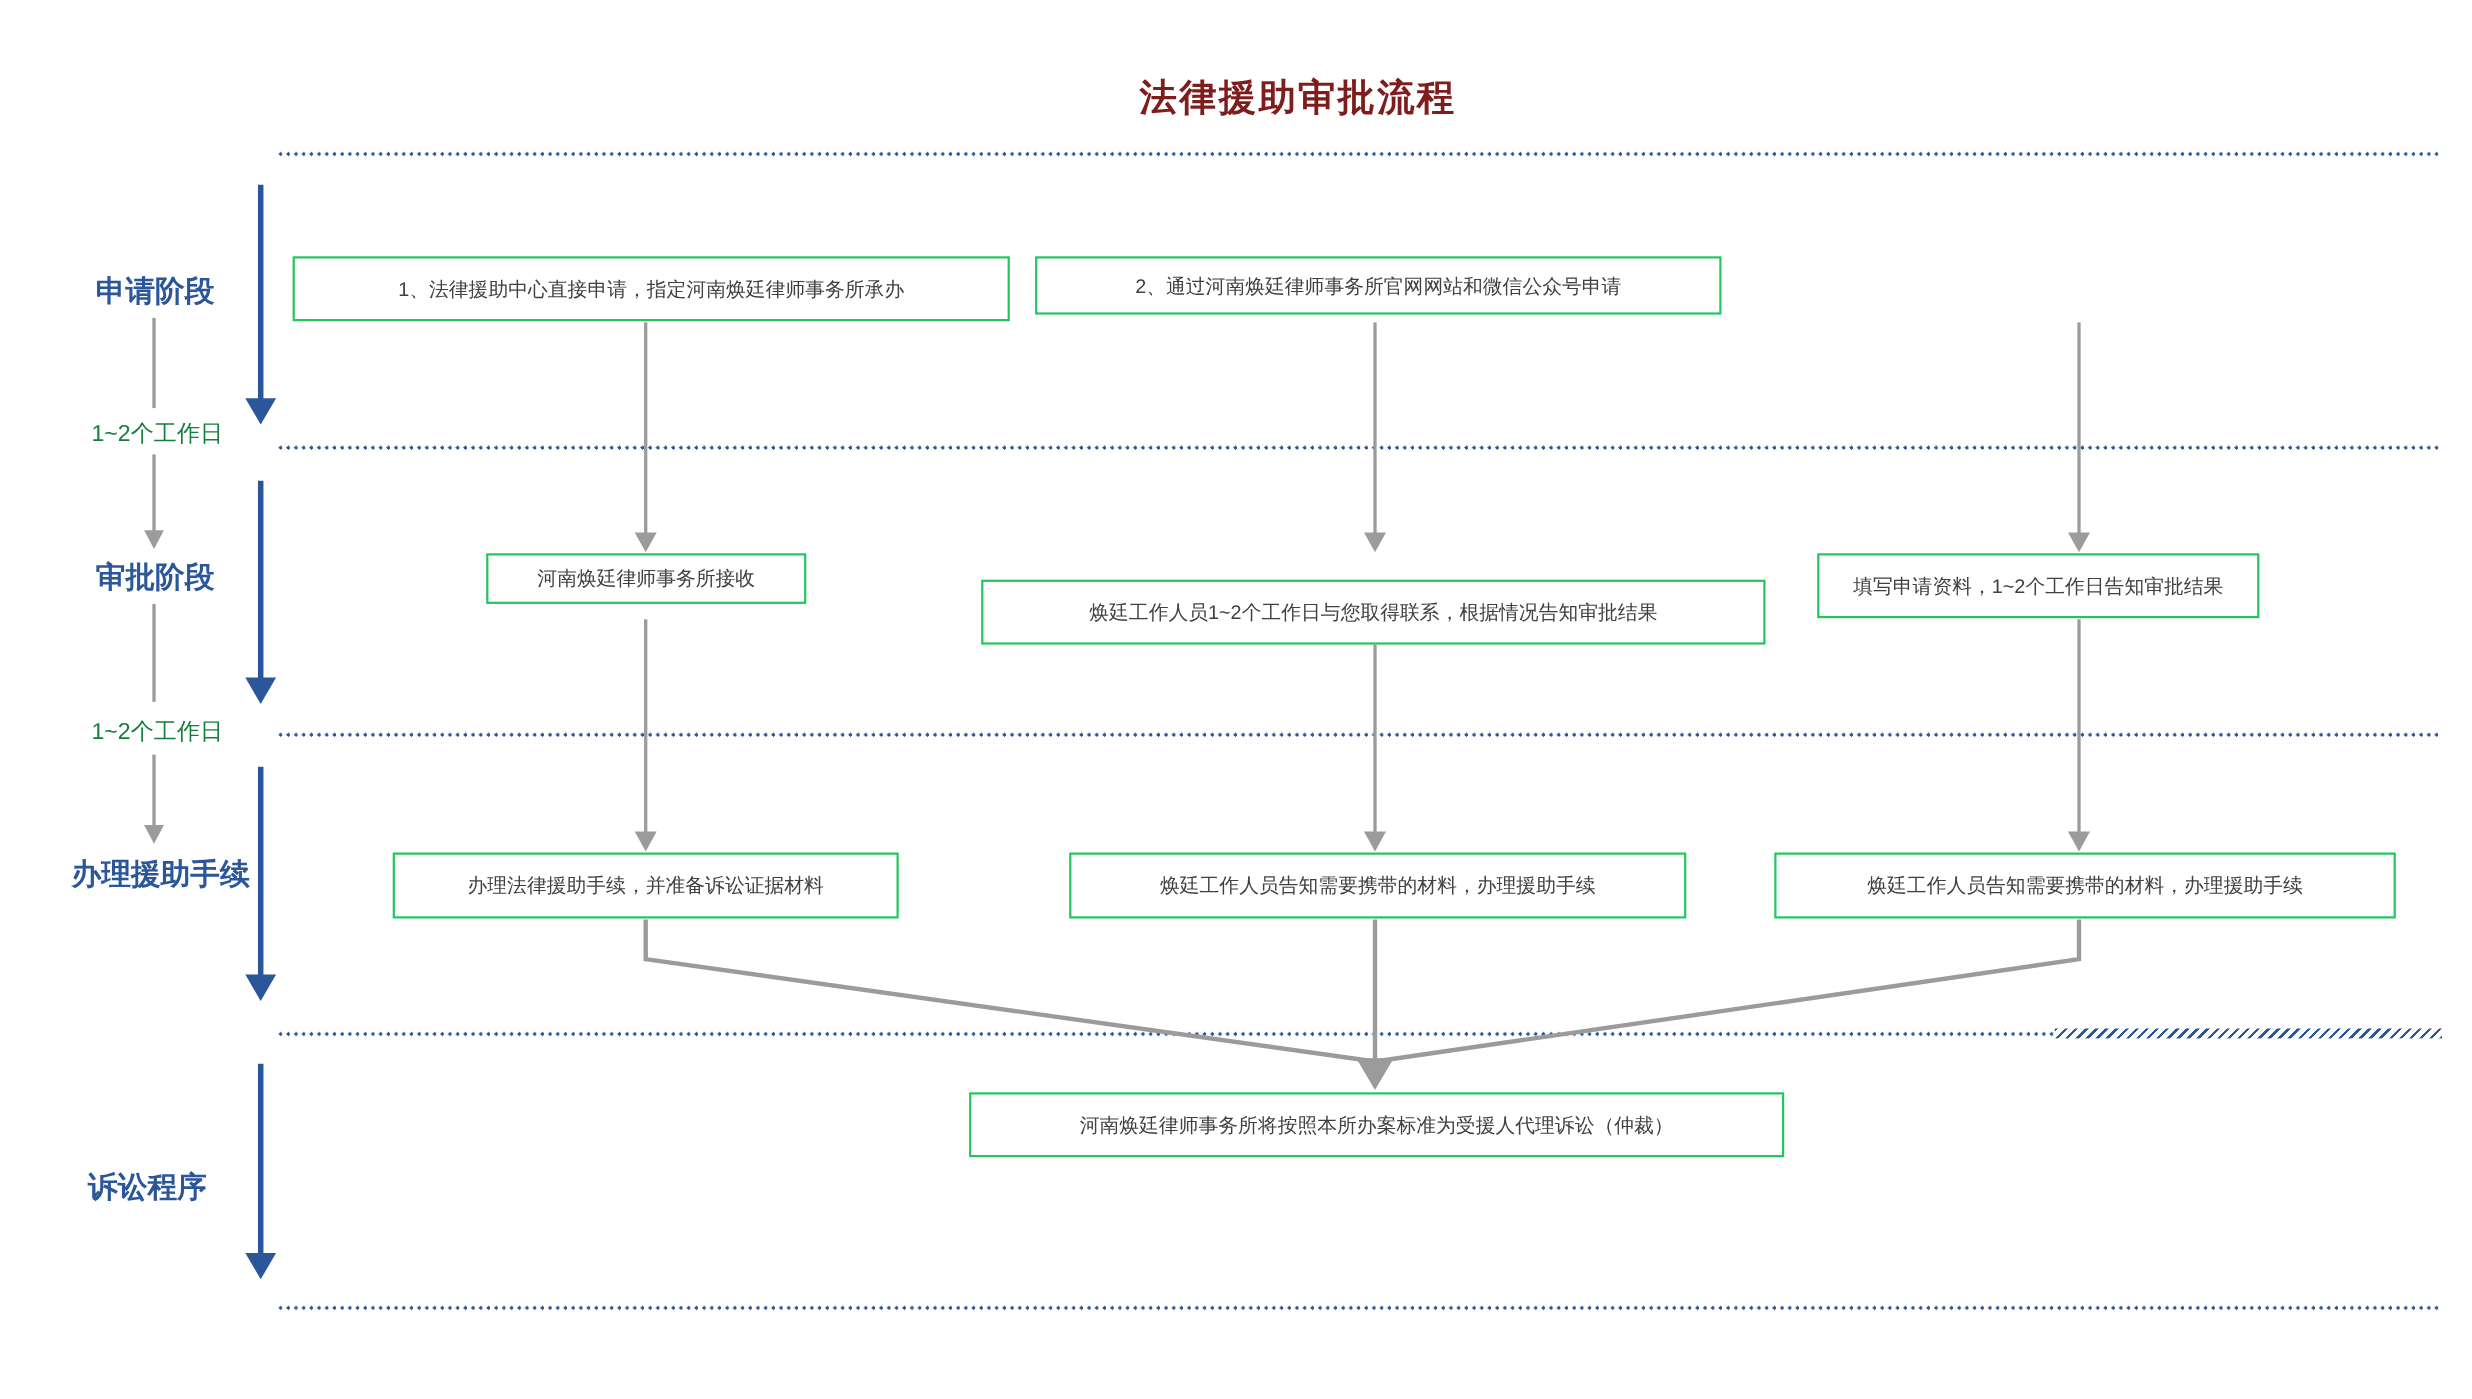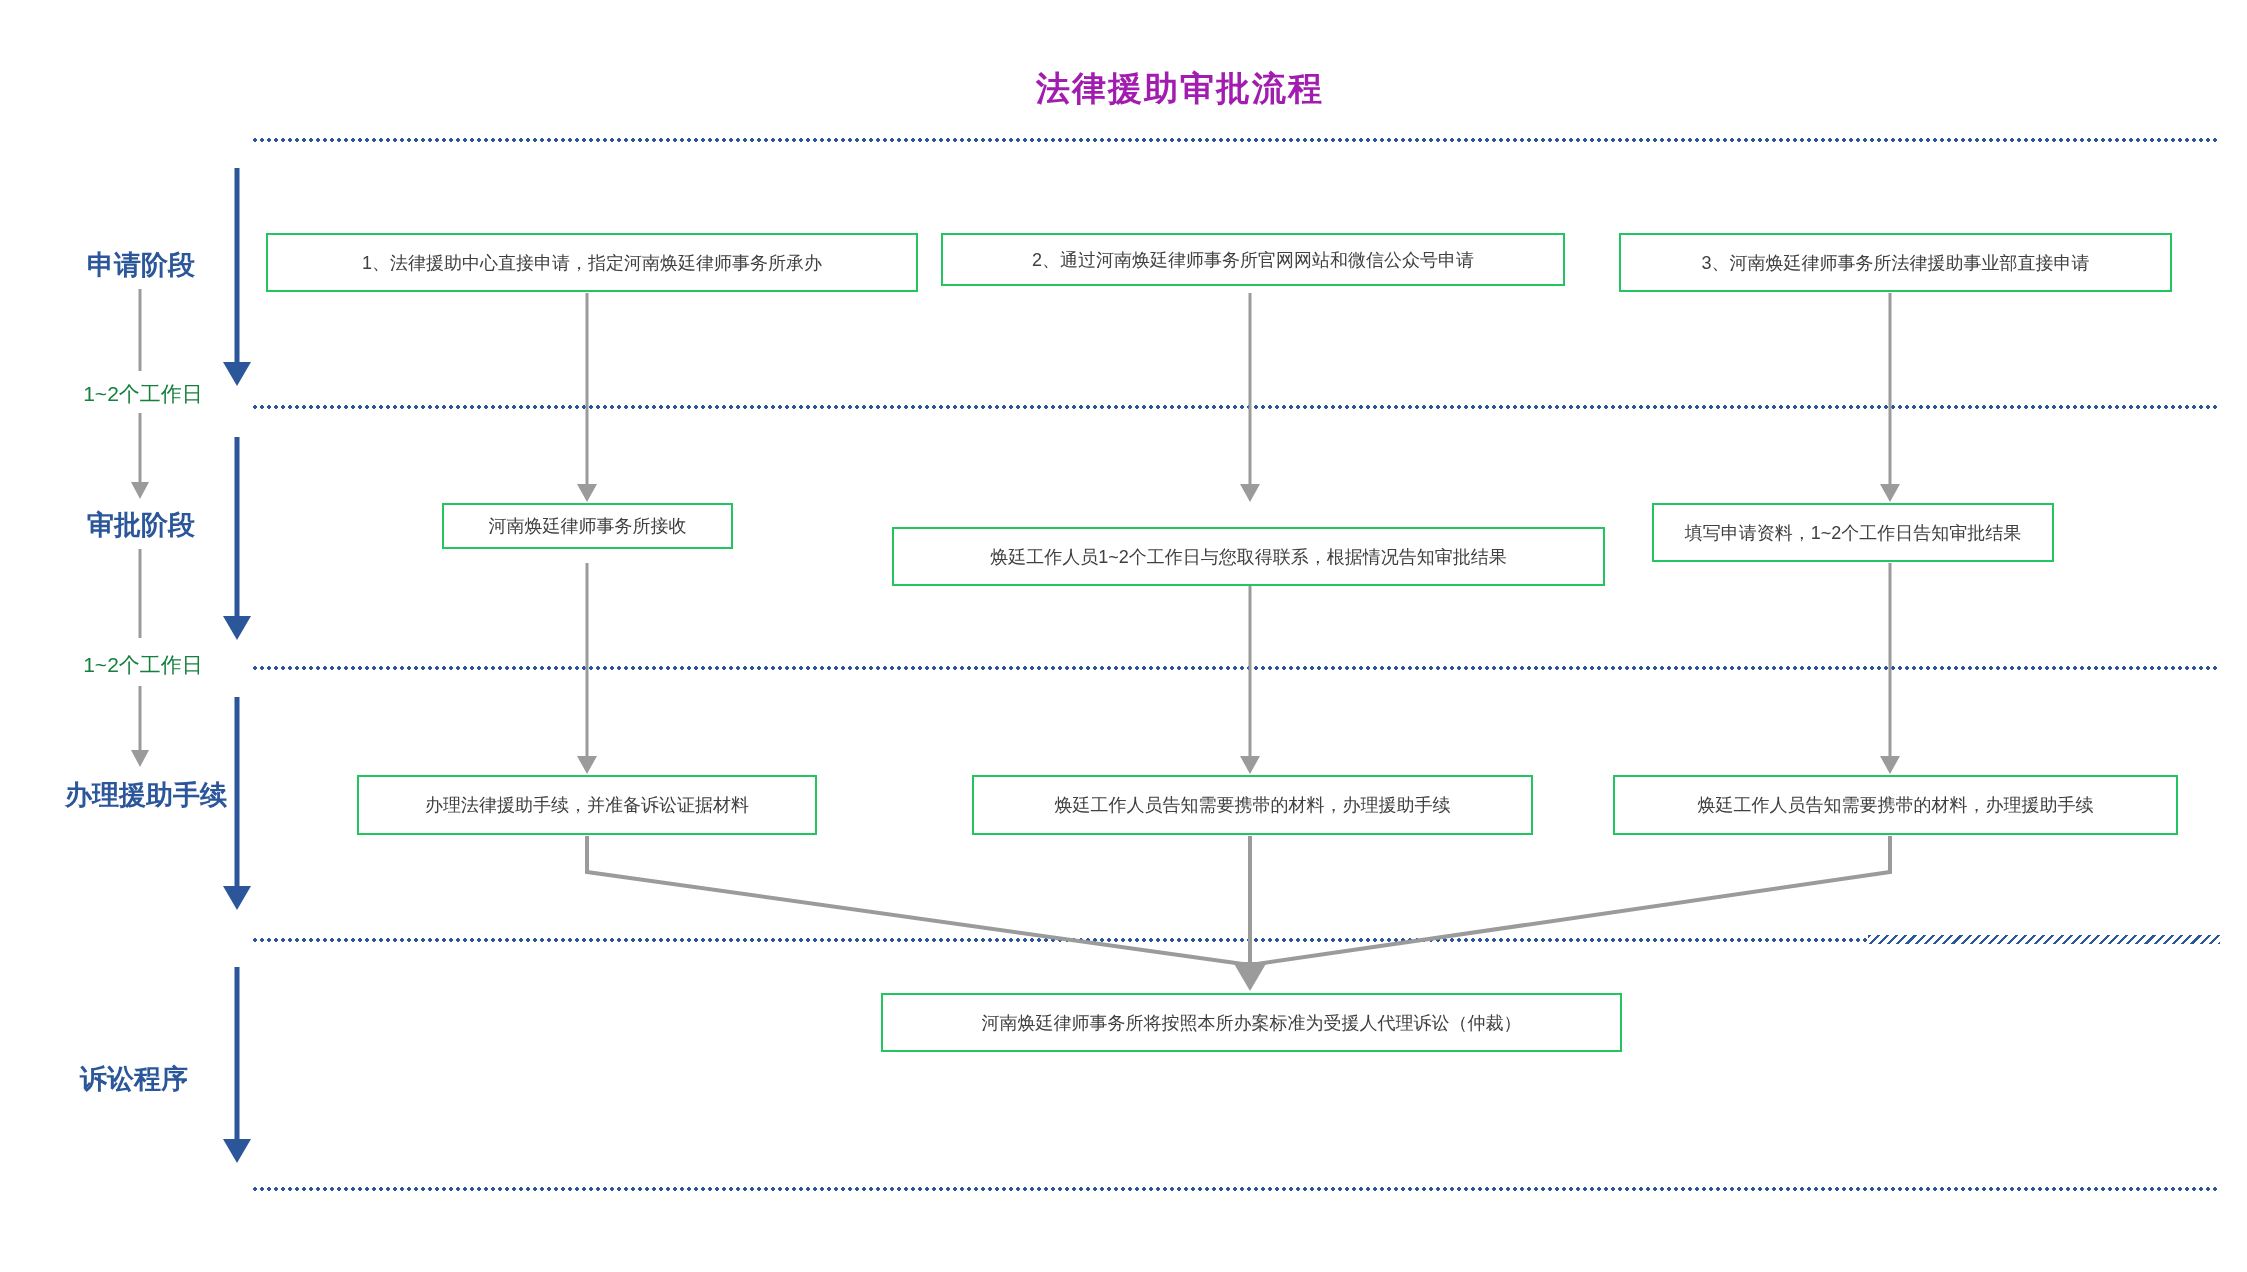--- a/index.html
+++ b/index.html
@@ -6,7 +6,7 @@
   body{font-family:"Liberation Sans","DejaVu Sans",sans-serif;}
   .canvas{position:relative;width:2247px;height:1272px;background:#ffffff;overflow:hidden;}
   .page-title{position:absolute;left:880px;top:66px;width:600px;text-align:center;
-    font-size:34px;font-weight:bold;color:#a21caf;letter-spacing:2px;}
+    font-size:34px;font-weight:bold;color:#7f1d1d;letter-spacing:2px;}
   .dotline{position:absolute;height:4px;
     background-image:radial-gradient(circle at 2px 2px,#2b579a 1.6px,transparent 1.7px);
     background-size:7px 4px;background-repeat:repeat-x;}

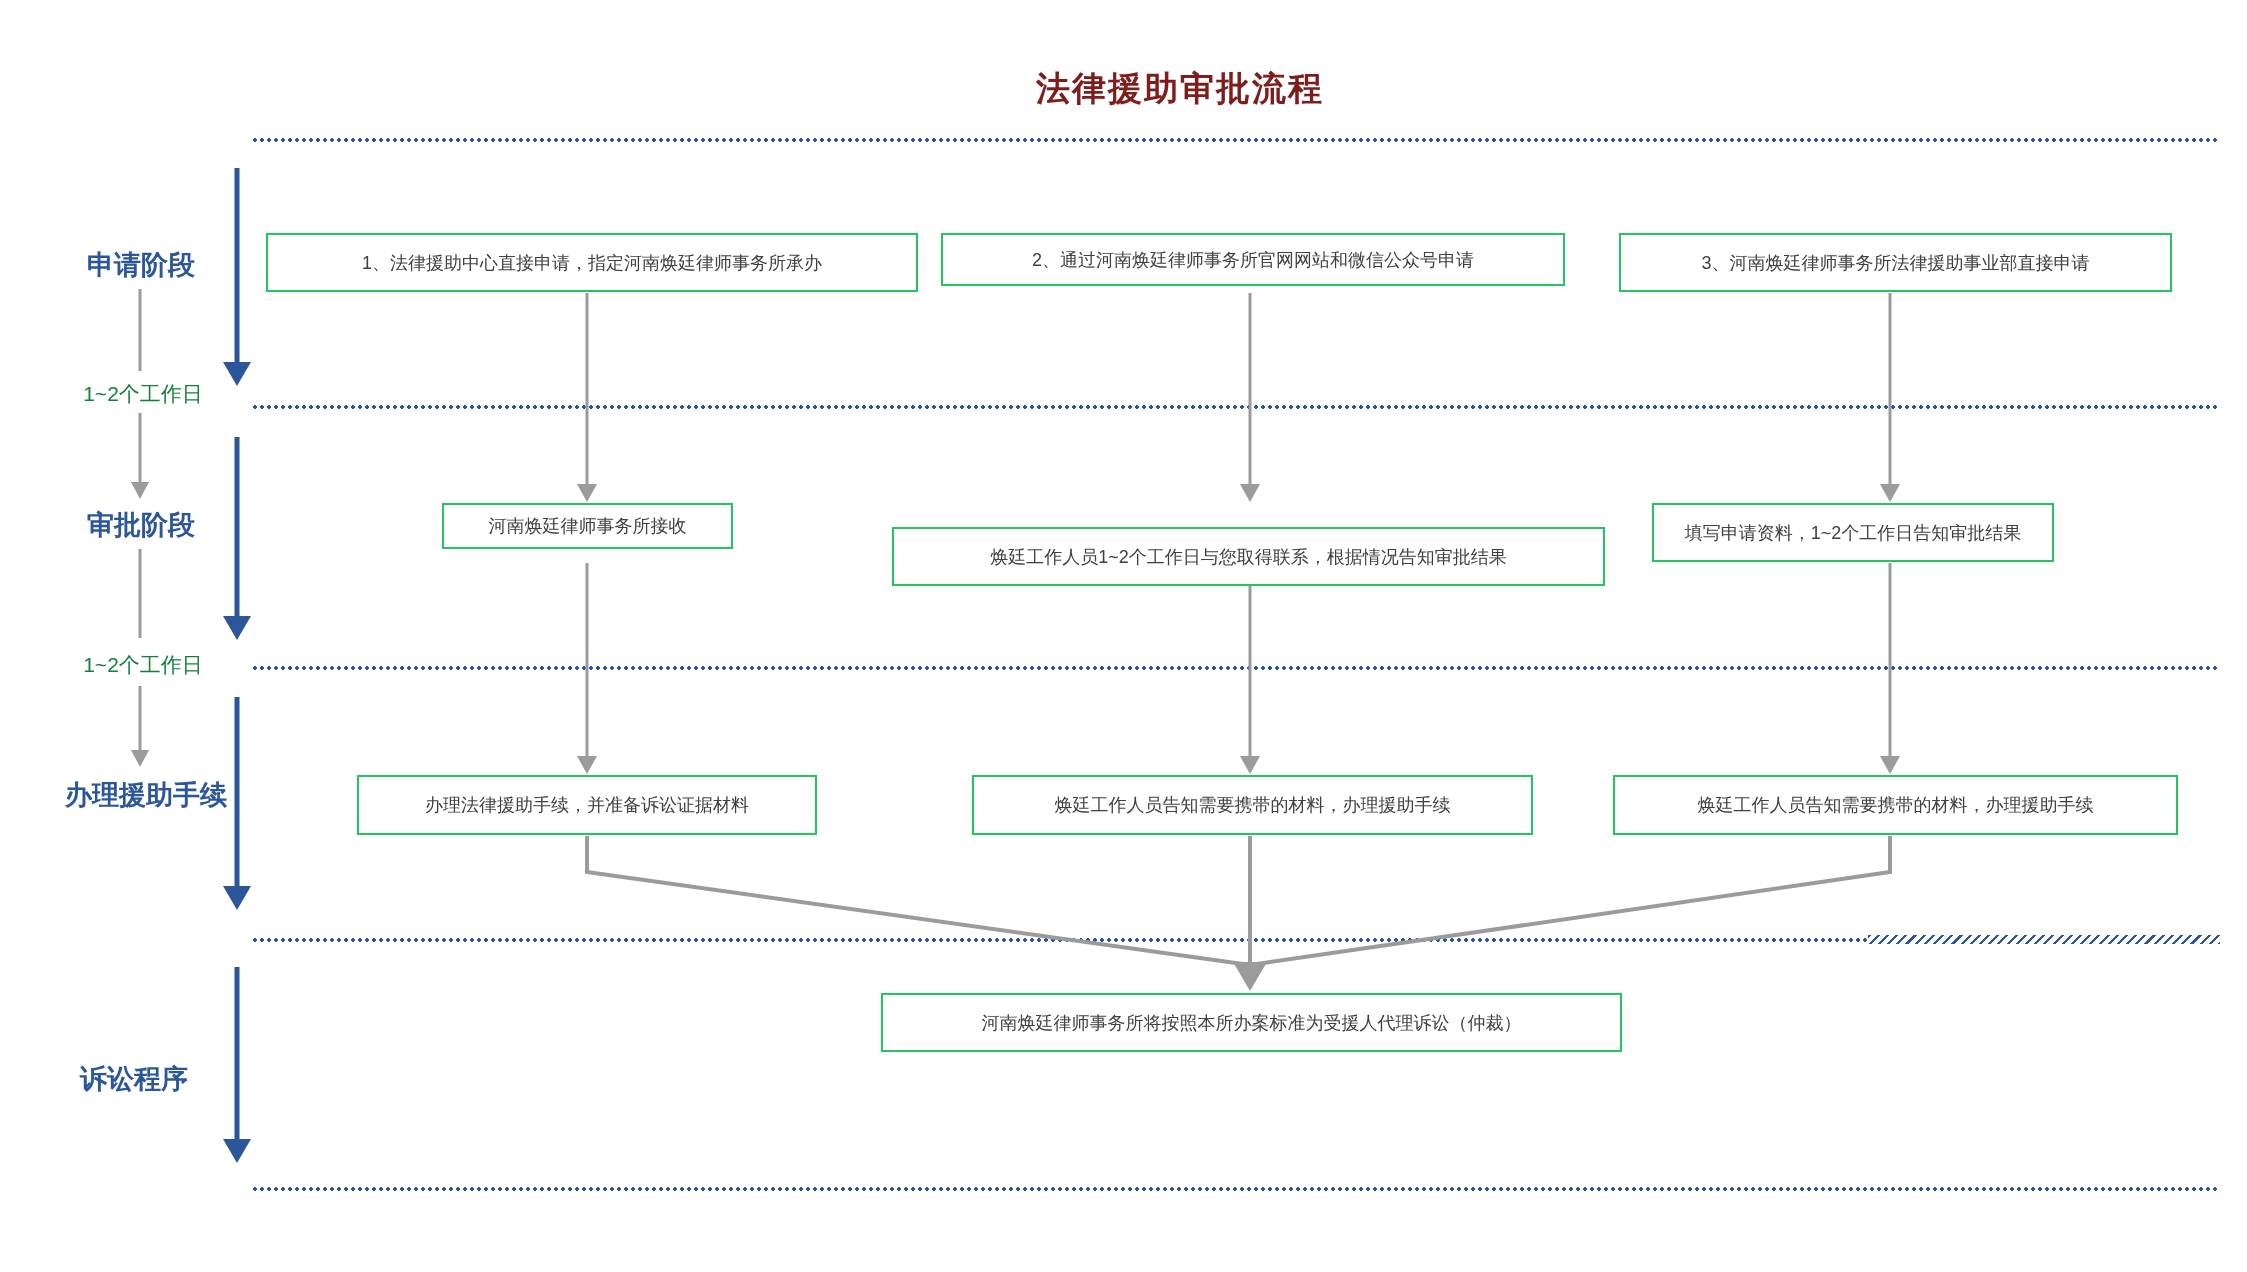--- a/index.html
+++ b/index.html
@@ -116,7 +116,6 @@
 
   <div class="flow-box" style="left:266px;top:233px;width:652px;height:59px;">1、法律援助中心直接申请，指定河南焕廷律师事务所承办</div>
   <div class="flow-box" style="left:941px;top:233px;width:624px;height:53px;">2、通过河南焕廷律师事务所官网网站和微信公众号申请</div>
-  <div class="flow-box" style="left:1619px;top:233px;width:553px;height:59px;">3、河南焕廷律师事务所法律援助事业部直接申请</div>
 
   <div class="flow-box" style="left:442px;top:503px;width:291px;height:46px;">河南焕廷律师事务所接收</div>
   <div class="flow-box" style="left:892px;top:503px;width:713px;height:59px;margin-top:24px;">焕廷工作人员1~2个工作日与您取得联系，根据情况告知审批结果</div>

